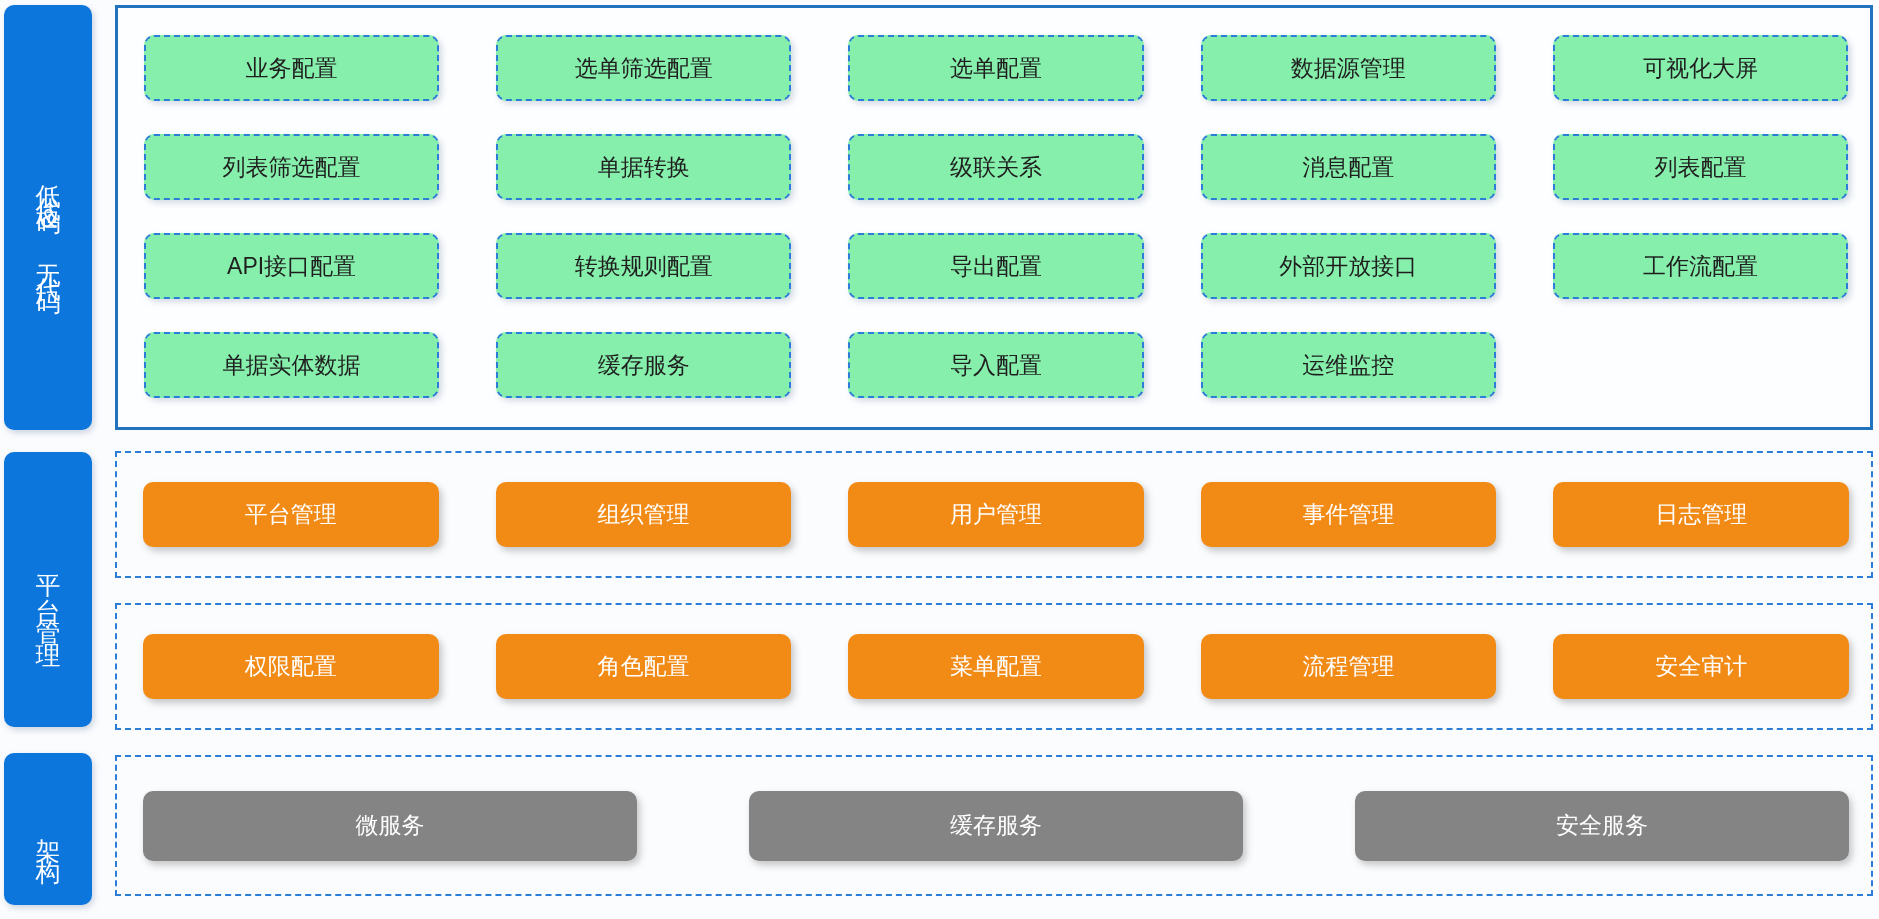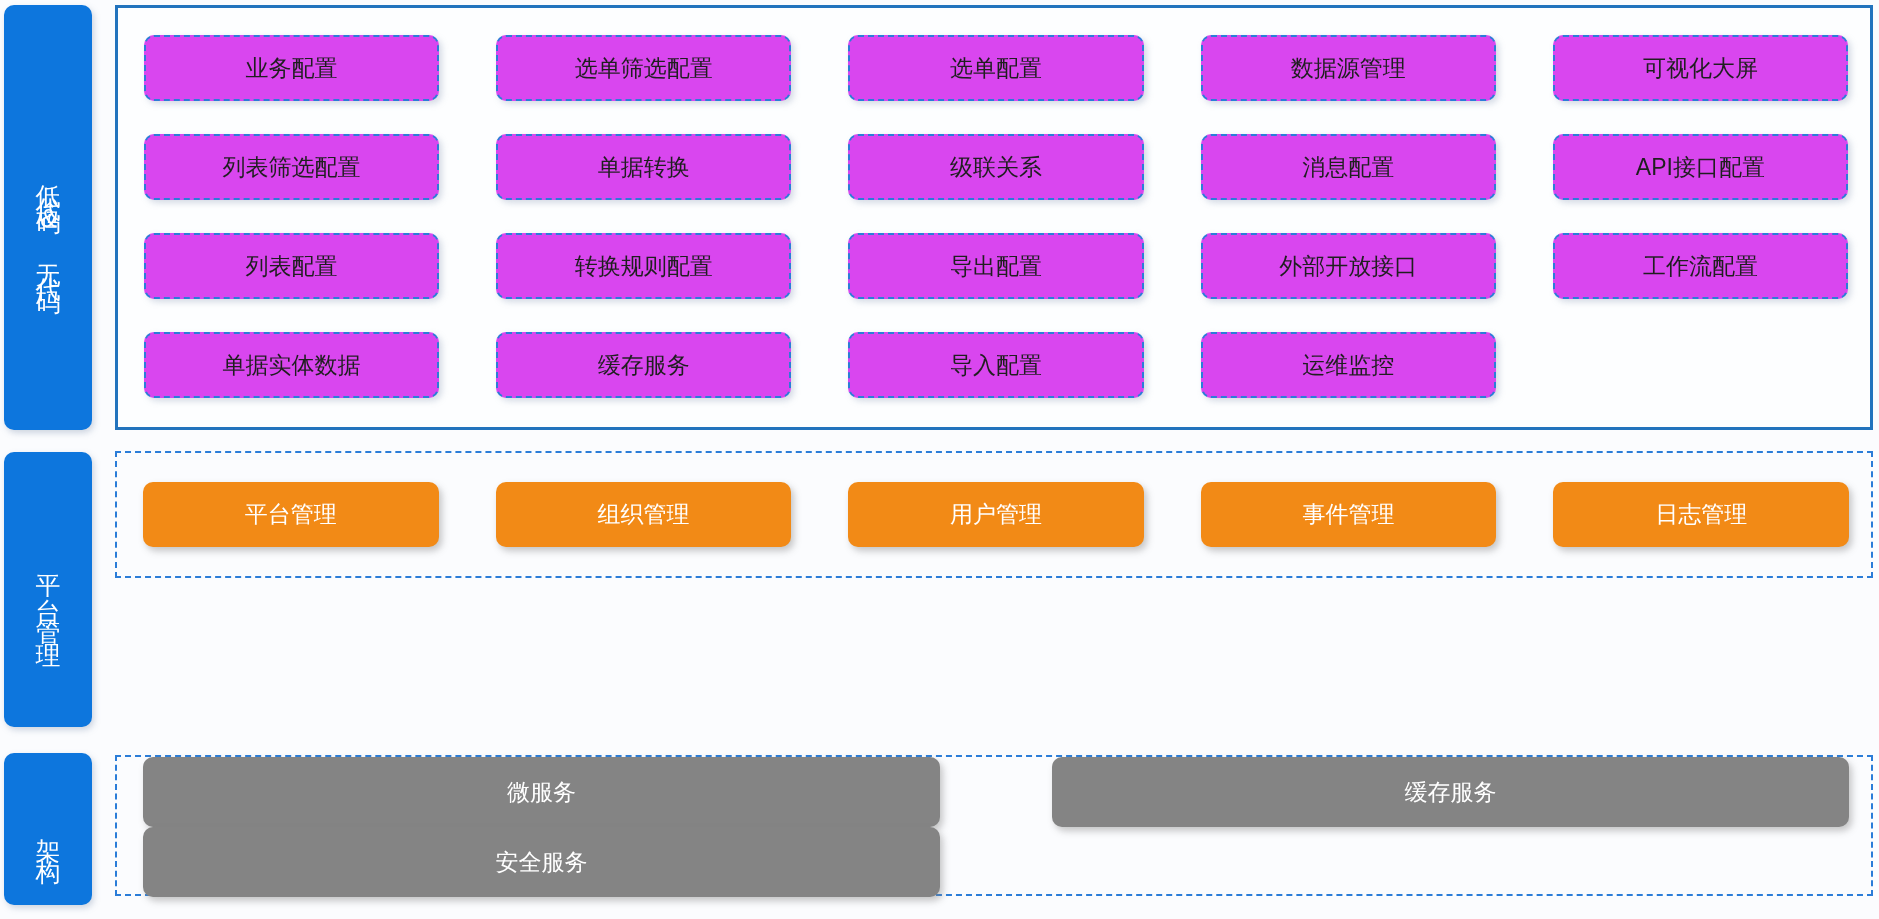--- a/index.html
+++ b/index.html
@@ -56,7 +56,7 @@
   
   .node{
     border:2px dashed #2b7dd8;border-radius:10px;
-    background:#d946ef;
+    background:#86efac;
     display:flex;align-items:center;justify-content:center;
     font-size:23px;color:#1f1f1f;
     box-shadow:3px 3px 6px rgba(140,155,180,.35);

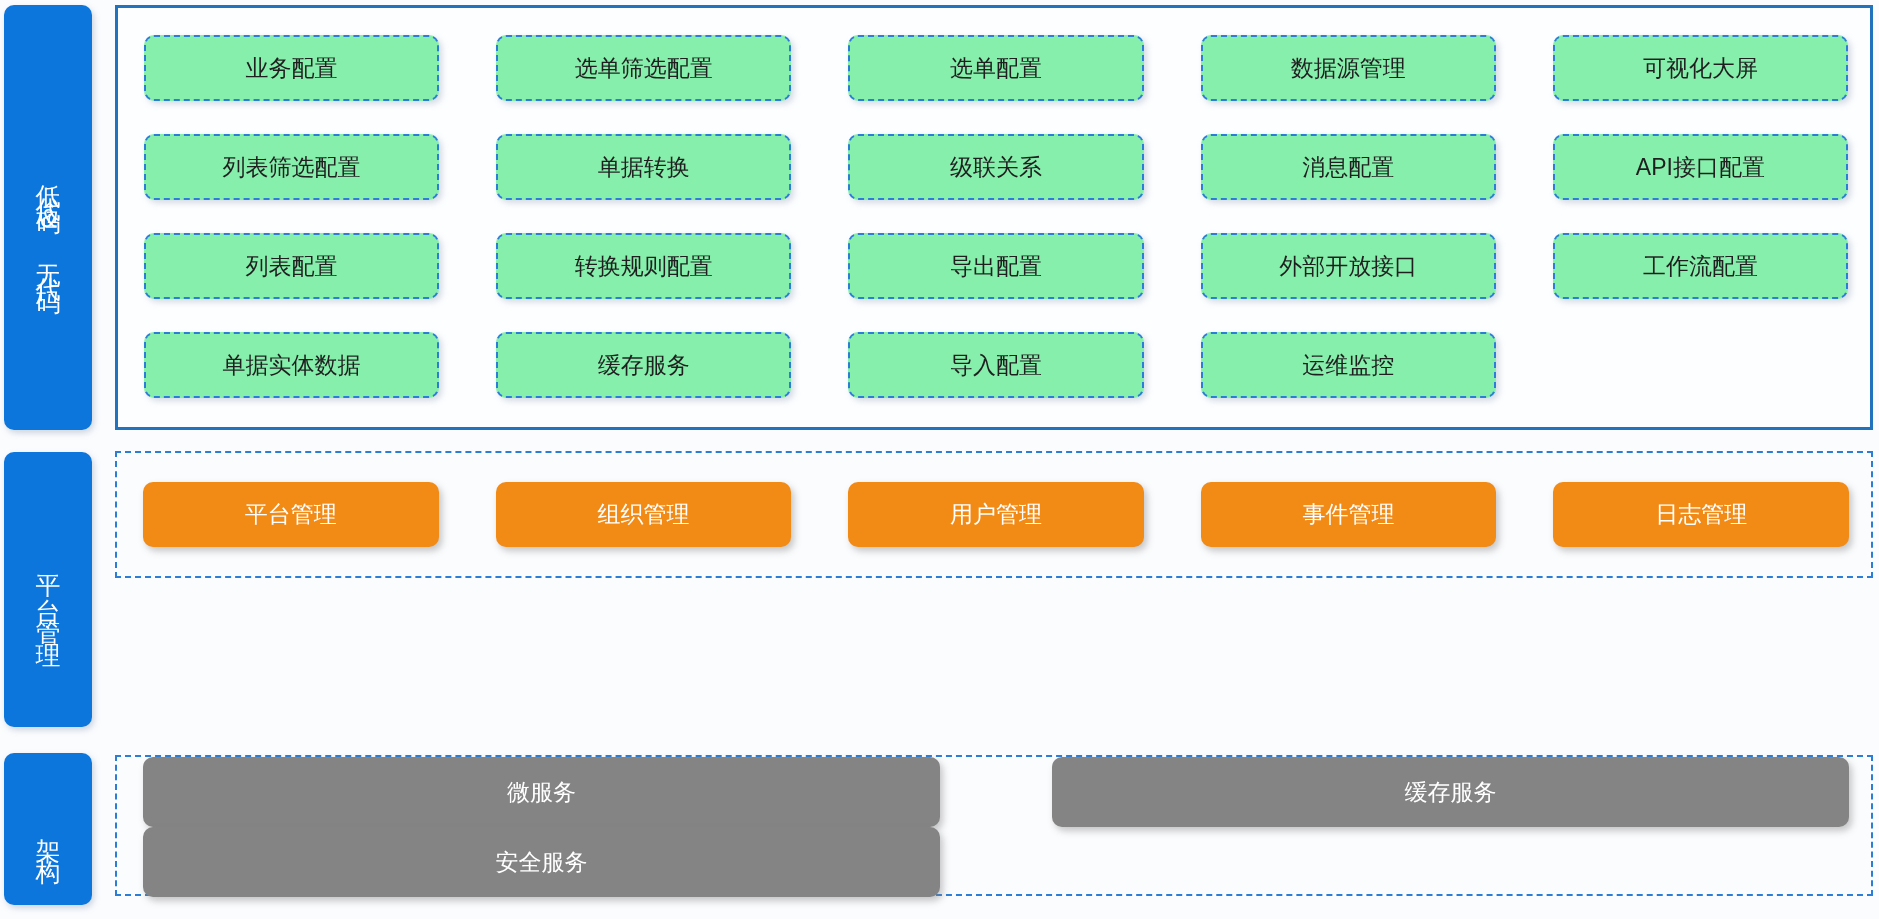--- a/index.html
+++ b/index.html
@@ -98,8 +98,8 @@
     <div class="node">级联关系</div>
     <div class="node">消息配置</div>
 
+    <div class="node">列表配置</div>
     <div class="node">API接口配置</div>
-    <div class="node">列表配置</div>
     <div class="node">转换规则配置</div>
     <div class="node">导出配置</div>
     <div class="node">外部开放接口</div>

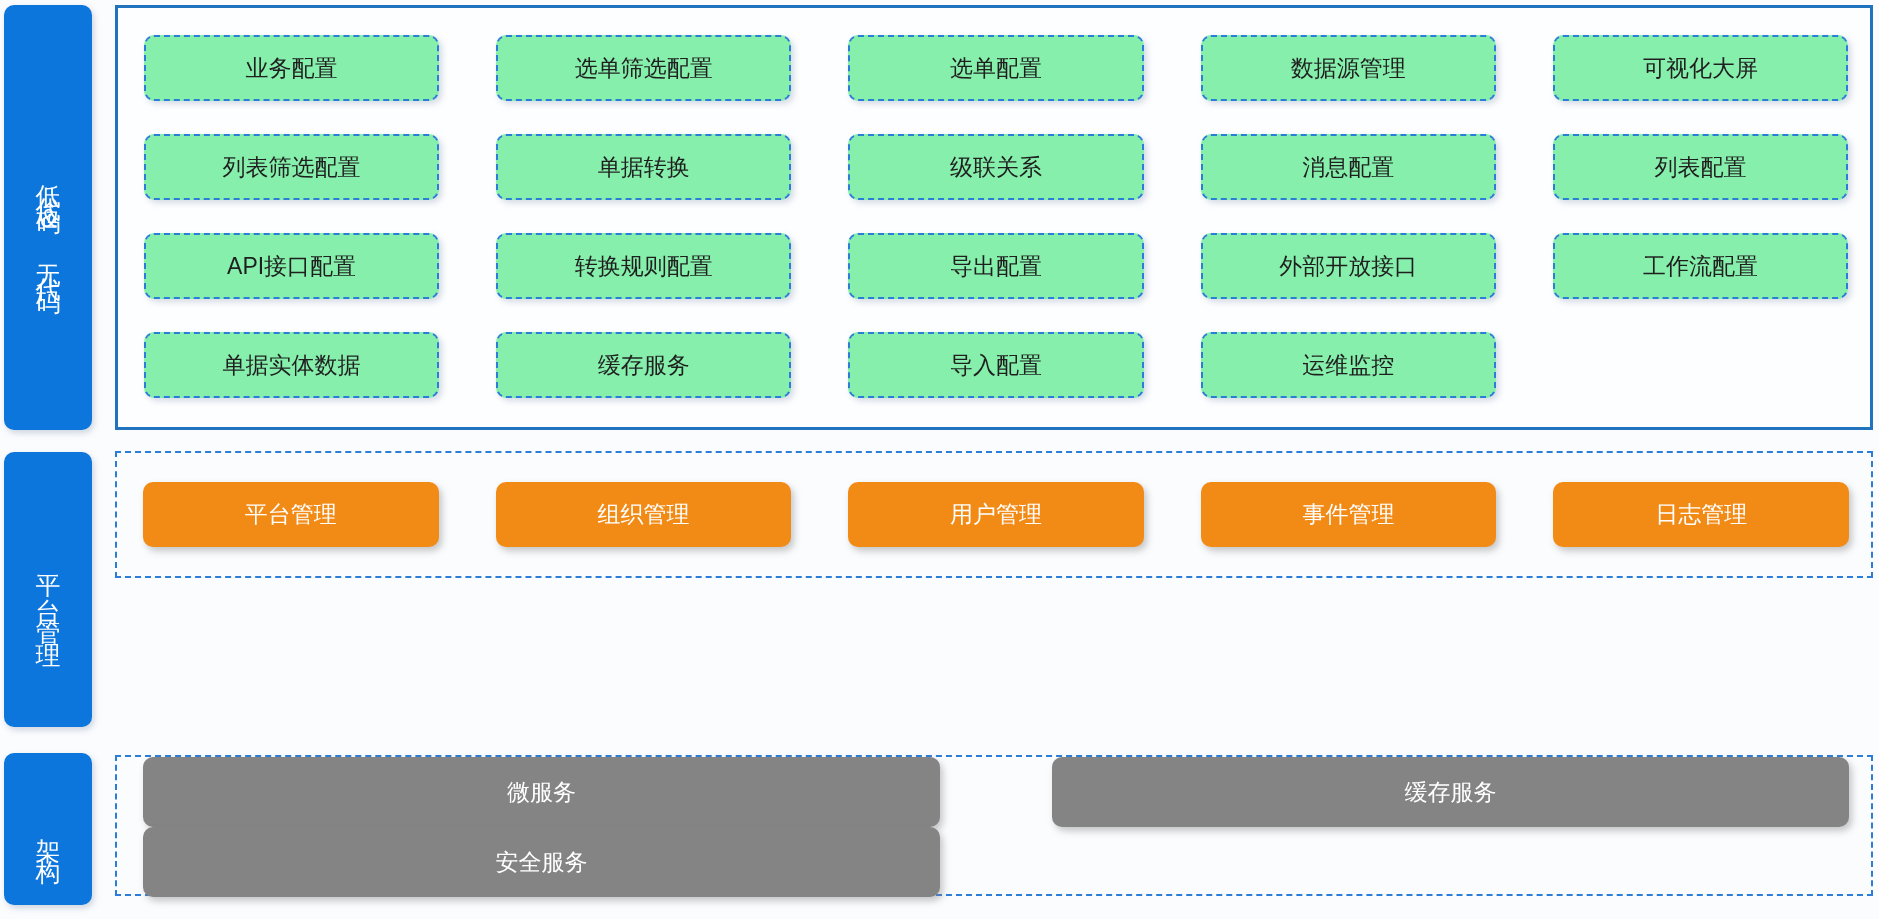--- a/index.html
+++ b/index.html
@@ -119,6 +119,13 @@
     <div class="btn btn-orange">日志管理</div>
   </div>
 
+  <div class="container dashed-box row-orange row-orange-2">
+    <div class="btn btn-orange">权限配置</div>
+    <div class="btn btn-orange">角色配置</div>
+    <div class="btn btn-orange">菜单配置</div>
+    <div class="btn btn-orange">流程管理</div>
+    <div class="btn btn-orange">安全审计</div>
+  </div>
 
   <div class="container dashed-box row-gray">
     <div class="btn btn-gray">微服务</div>

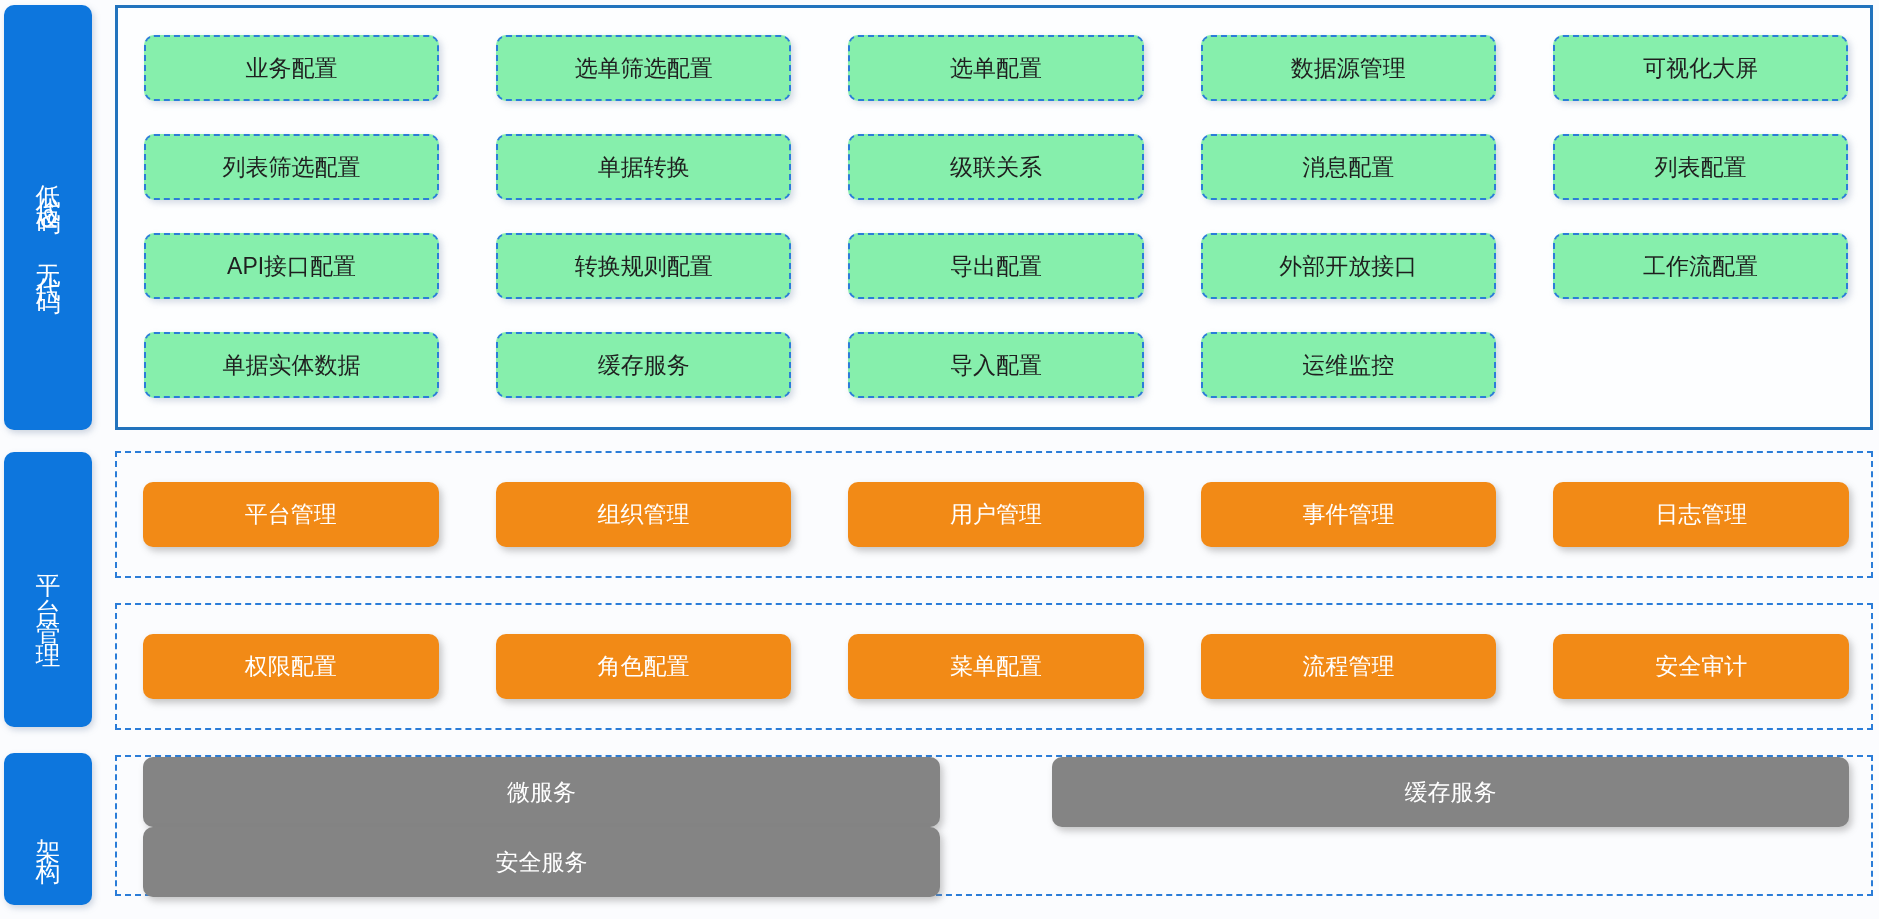--- a/index.html
+++ b/index.html
@@ -51,7 +51,7 @@
   .row-orange{grid-template-columns:repeat(5,1fr);height:127px;}
   .row-orange-1{top:451px;}
   .row-orange-2{top:603px;}
-  .row-gray{top:755px;height:141px;grid-template-columns:repeat(2,1fr);column-gap:112px;text-align:right;}
+  .row-gray{top:755px;height:141px;grid-template-columns:repeat(3,1fr);column-gap:112px;text-align:right;}
 
   
   .node{

